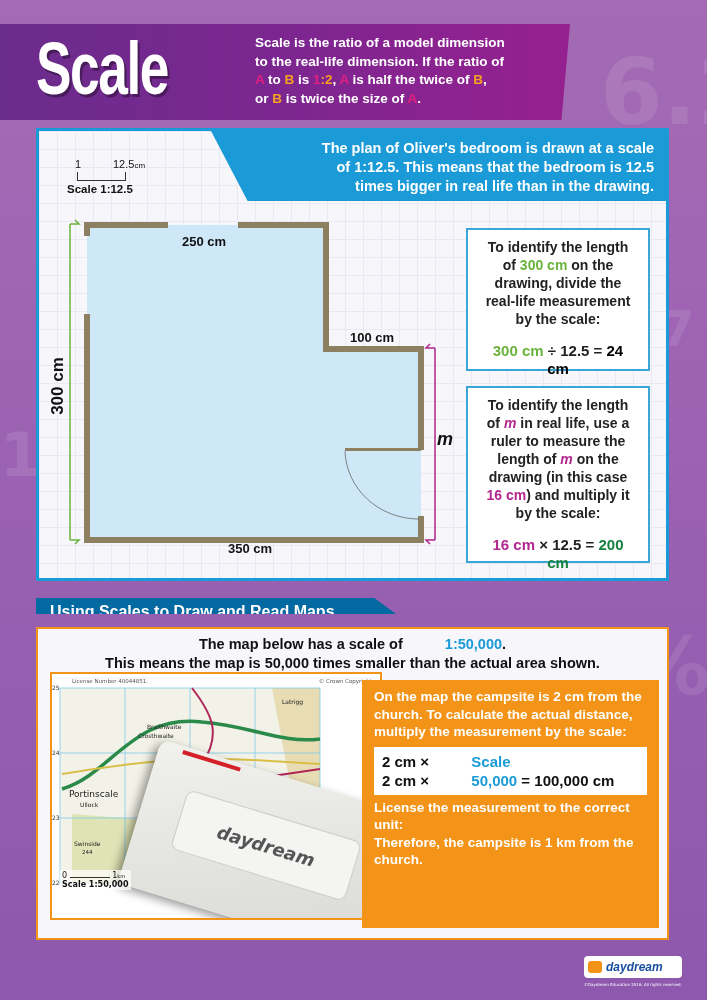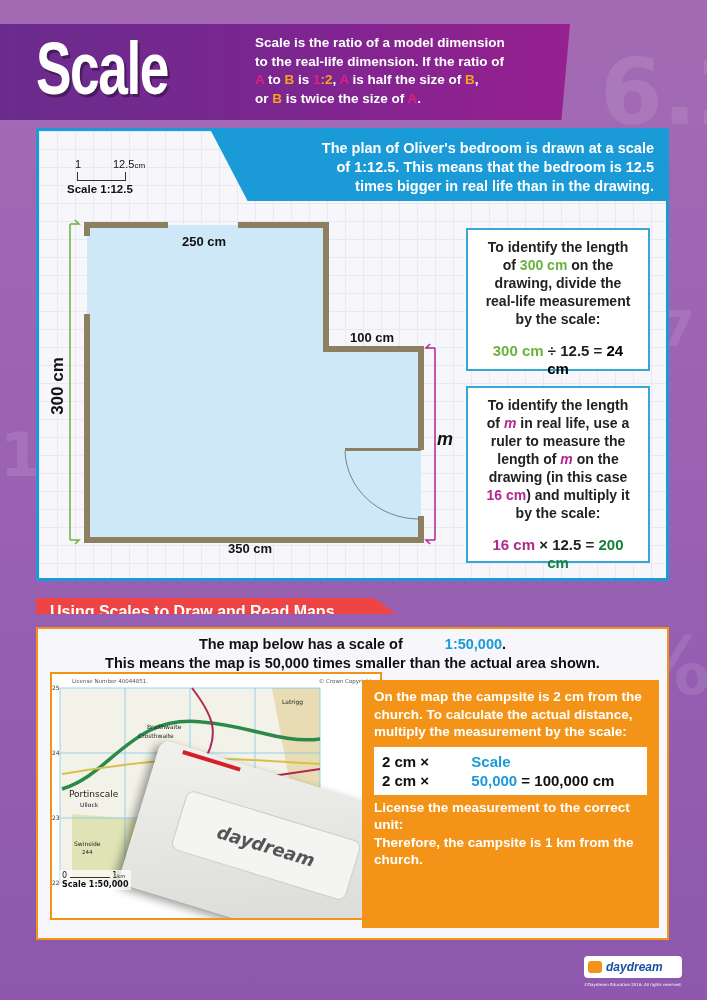--- a/index.html
+++ b/index.html
@@ -64,7 +64,7 @@
   <div>Scale is the ratio of a model dimension</div>
   <div>to the real-life dimension. If the ratio of</div>
   <div>
-    <span class="pink">A</span><span> to </span><span class="orange">B</span><span> is </span><span class="pink">1</span><span class="orange">:2</span><span>, </span><span class="pink">A</span><span> is half the size of </span><span class="orange">B</span><span>,</span>
+    <span class="pink">A</span><span> to </span><span class="orange">B</span><span> is </span><span class="pink">1</span><span class="orange">:2</span><span>, </span><span class="pink">A</span><span> is half the twice of </span><span class="orange">B</span><span>,</span>
   </div>
   <div>
     <span>or </span><span class="orange">B</span><span> is twice the size of </span><span class="pink">A</span><span>.</span>

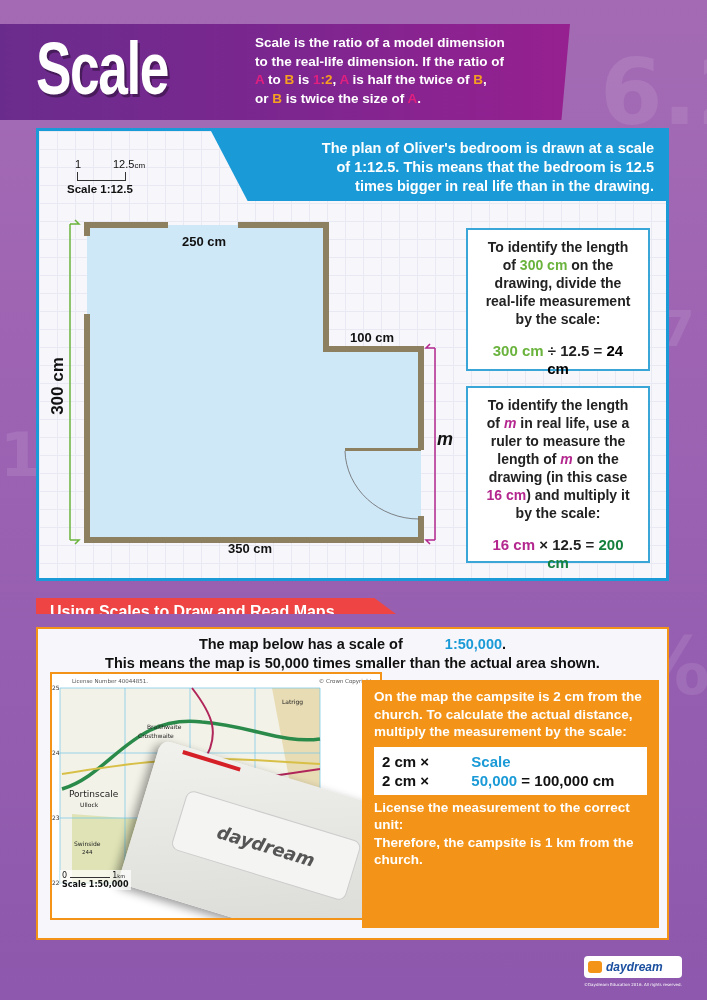--- a/index.html
+++ b/index.html
@@ -36,7 +36,7 @@
   .formula{margin-top:14px;font-size:15px;}
   .dim{position:absolute;font-family:"Liberation Sans",sans-serif;font-size:13px;font-weight:bold;color:#111;}
   
-  .tab2{position:absolute;left:36px;top:598px;width:360px;height:16px;background:#ef4444;
+  .tab2{position:absolute;left:36px;top:598px;width:360px;height:16px;background:#0369a1;
     clip-path:polygon(0 0,94% 0,100% 100%,0 100%);}
   .tab2-text{position:absolute;left:14px;top:5px;color:#fff;font-family:"Liberation Sans",sans-serif;font-weight:bold;font-size:16px;}
   .panel2{position:absolute;left:36px;top:627px;width:633px;height:313px;background:#f7f6fb;border:2px solid #f39418;box-sizing:border-box;}

